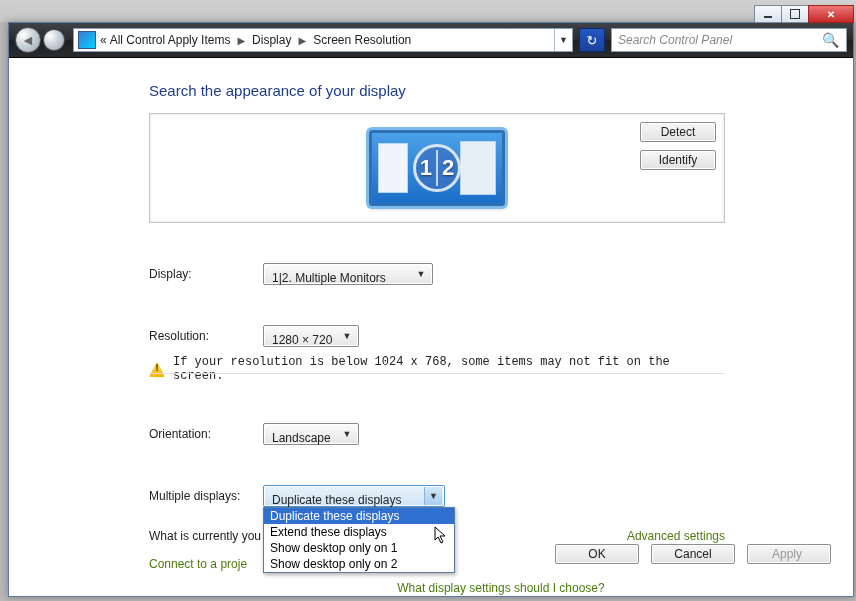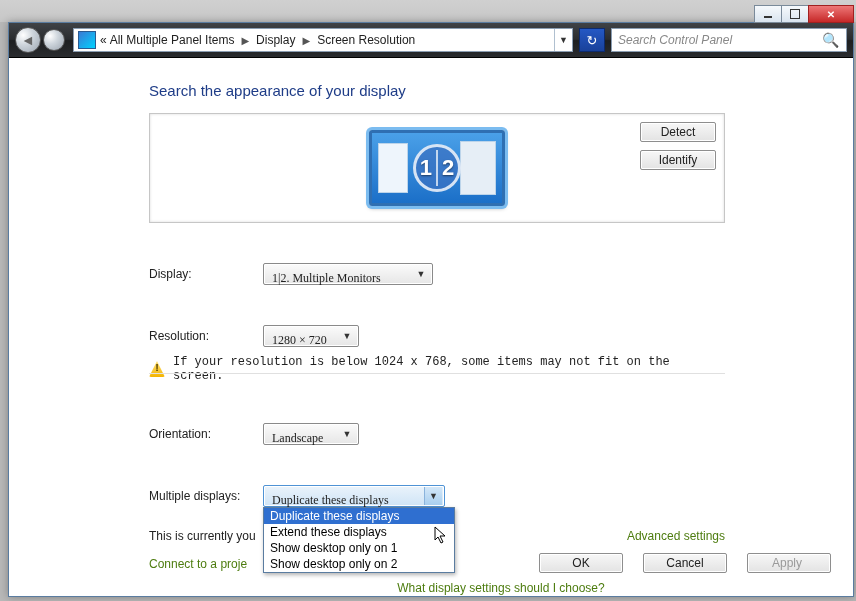--- a/index.html
+++ b/index.html
@@ -272,7 +272,7 @@
       <div class="bc-icon"></div>
       <div class="bc-text">
         <span>«</span>
-        <span>All Multiple Panel Items</span>
+        <span>All Control Apply Items</span>
         <span class="bc-sep">▶</span>
         <span>Display</span>
         <span class="bc-sep">▶</span>

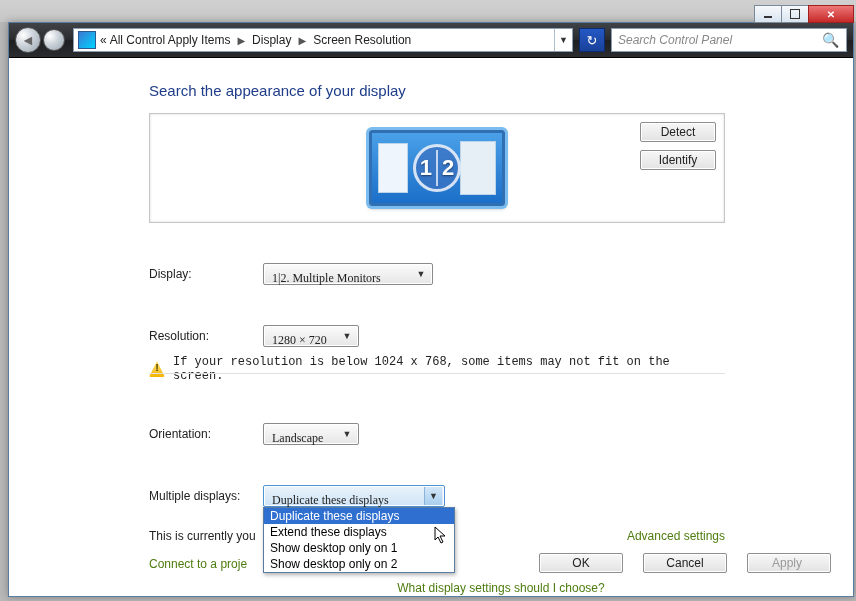--- a/index.html
+++ b/index.html
@@ -181,7 +181,6 @@
     font-size:12px; color:#222;
     position:relative;
     box-shadow:inset 0 0 0 1px #fff;
-    font-family:Liberation Serif, serif;
   }
   .dropdown.blue {
     background:linear-gradient(#eaf3fb,#cfe4f6);

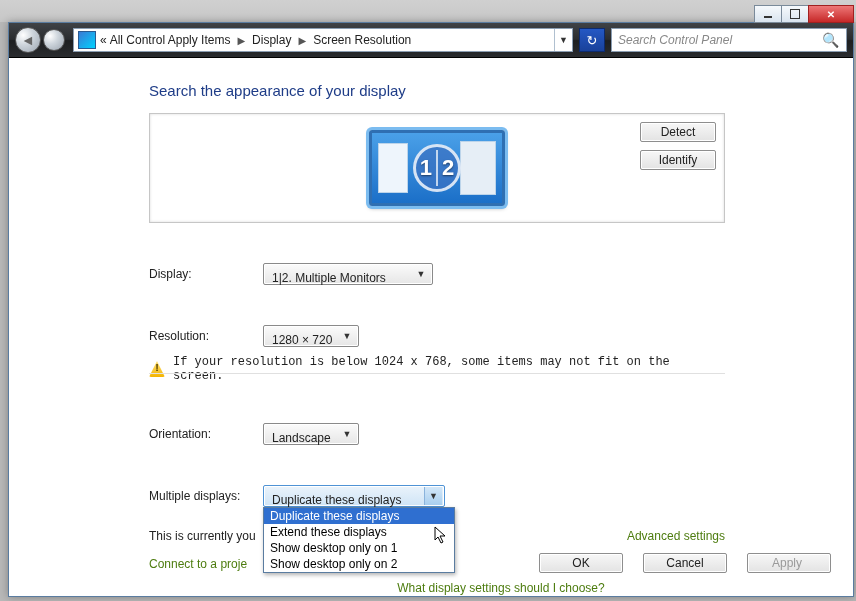--- a/index.html
+++ b/index.html
@@ -359,7 +359,7 @@
     </div>
 
     <div class="main-text-row">
-      <span class="plain">This is currently you</span>
+      <span class="plain">What is currently you</span>
       <span class="link">Advanced settings</span>
     </div>
 

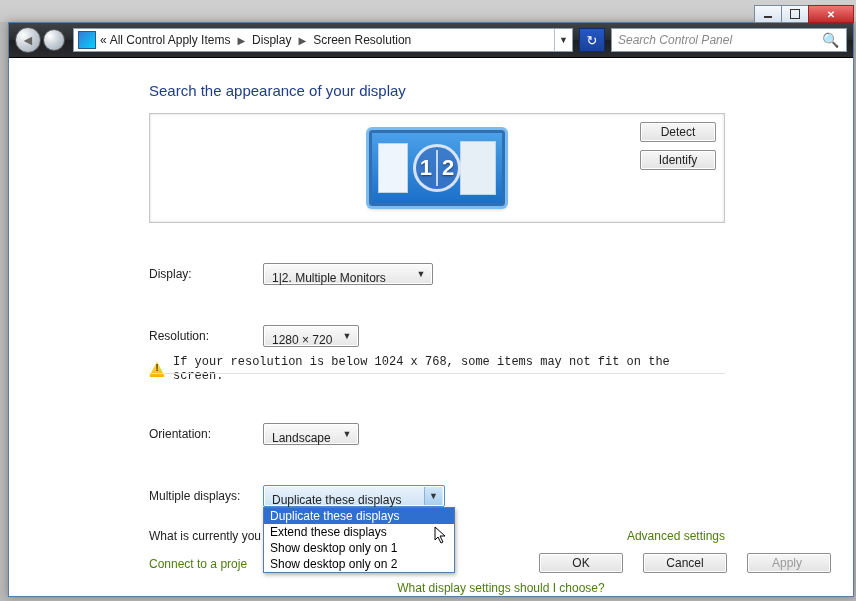--- a/index.html
+++ b/index.html
@@ -243,8 +243,8 @@
   .plain { color:#222; }
   .links-block { margin-top:14px; display:flex; flex-direction:column; gap:10px;}
   .footer-buttons {
-    position:absolute; right:22px; bottom:23px;
-    display:flex; gap:20px;
+    position:absolute; right:22px; bottom:32px;
+    display:flex; gap:12px;
   }
   .hr-line {
     position:absolute; left:140px; width:576px;

